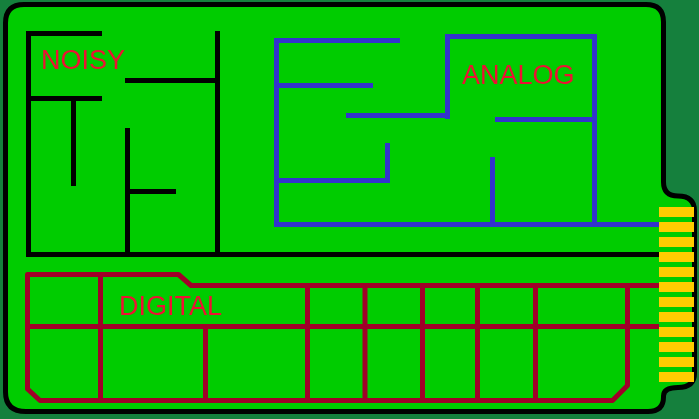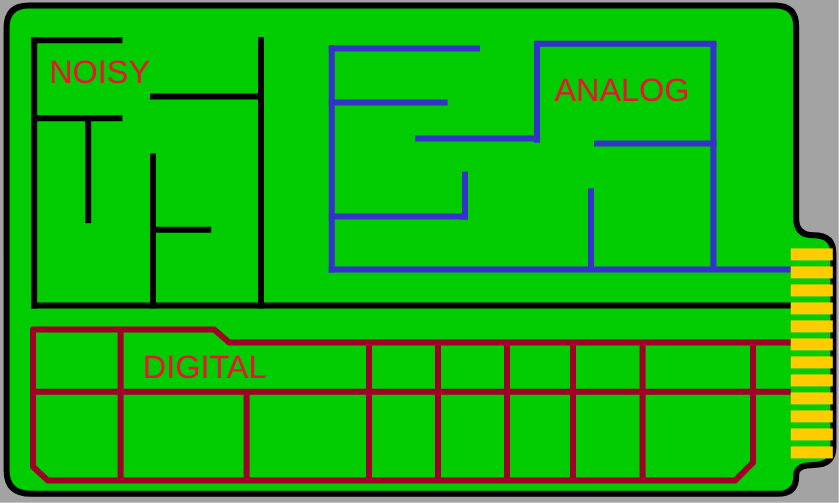--- a/index.html
+++ b/index.html
@@ -26,7 +26,7 @@
 </head>
 <body>
 
-<div id="stage" style="background: #a3a3a3;">
+<div id="stage" style="background: #15803d;">
   <svg width="699" height="419" viewBox="0 0 699 419">
 
     <path stroke="#000000" stroke-width="5" stroke-linejoin="round" d="M 24,4.5

